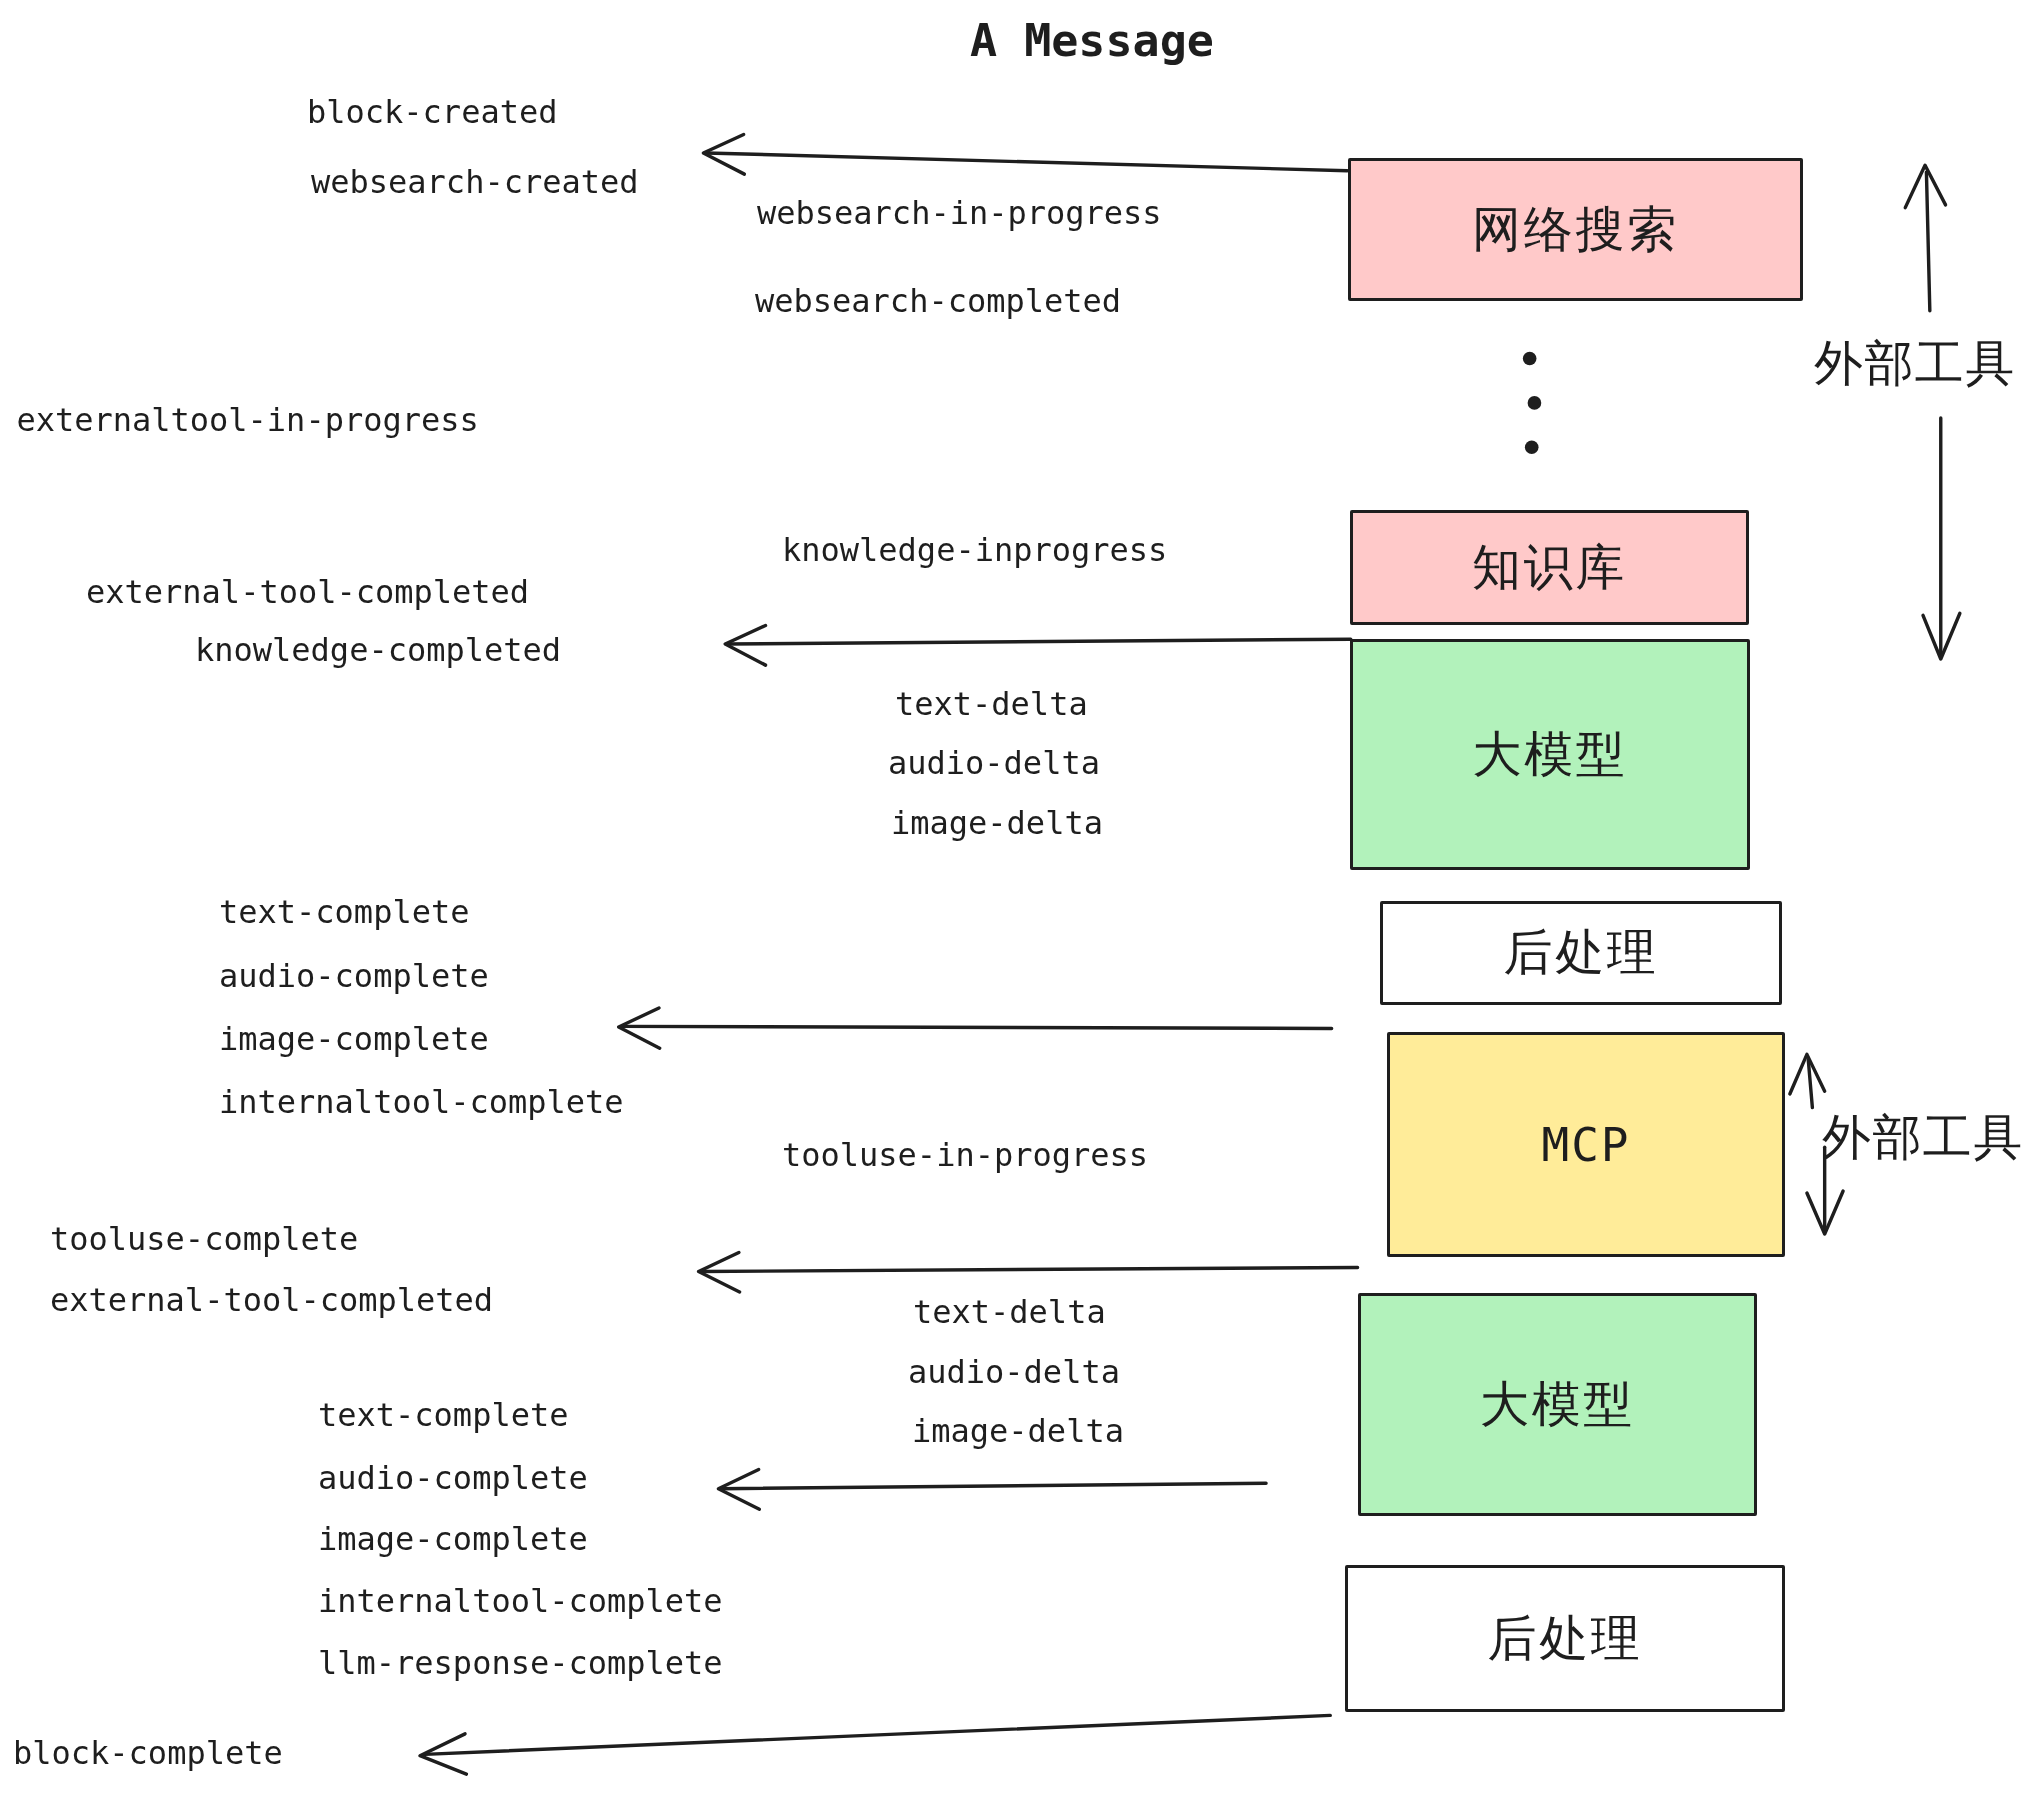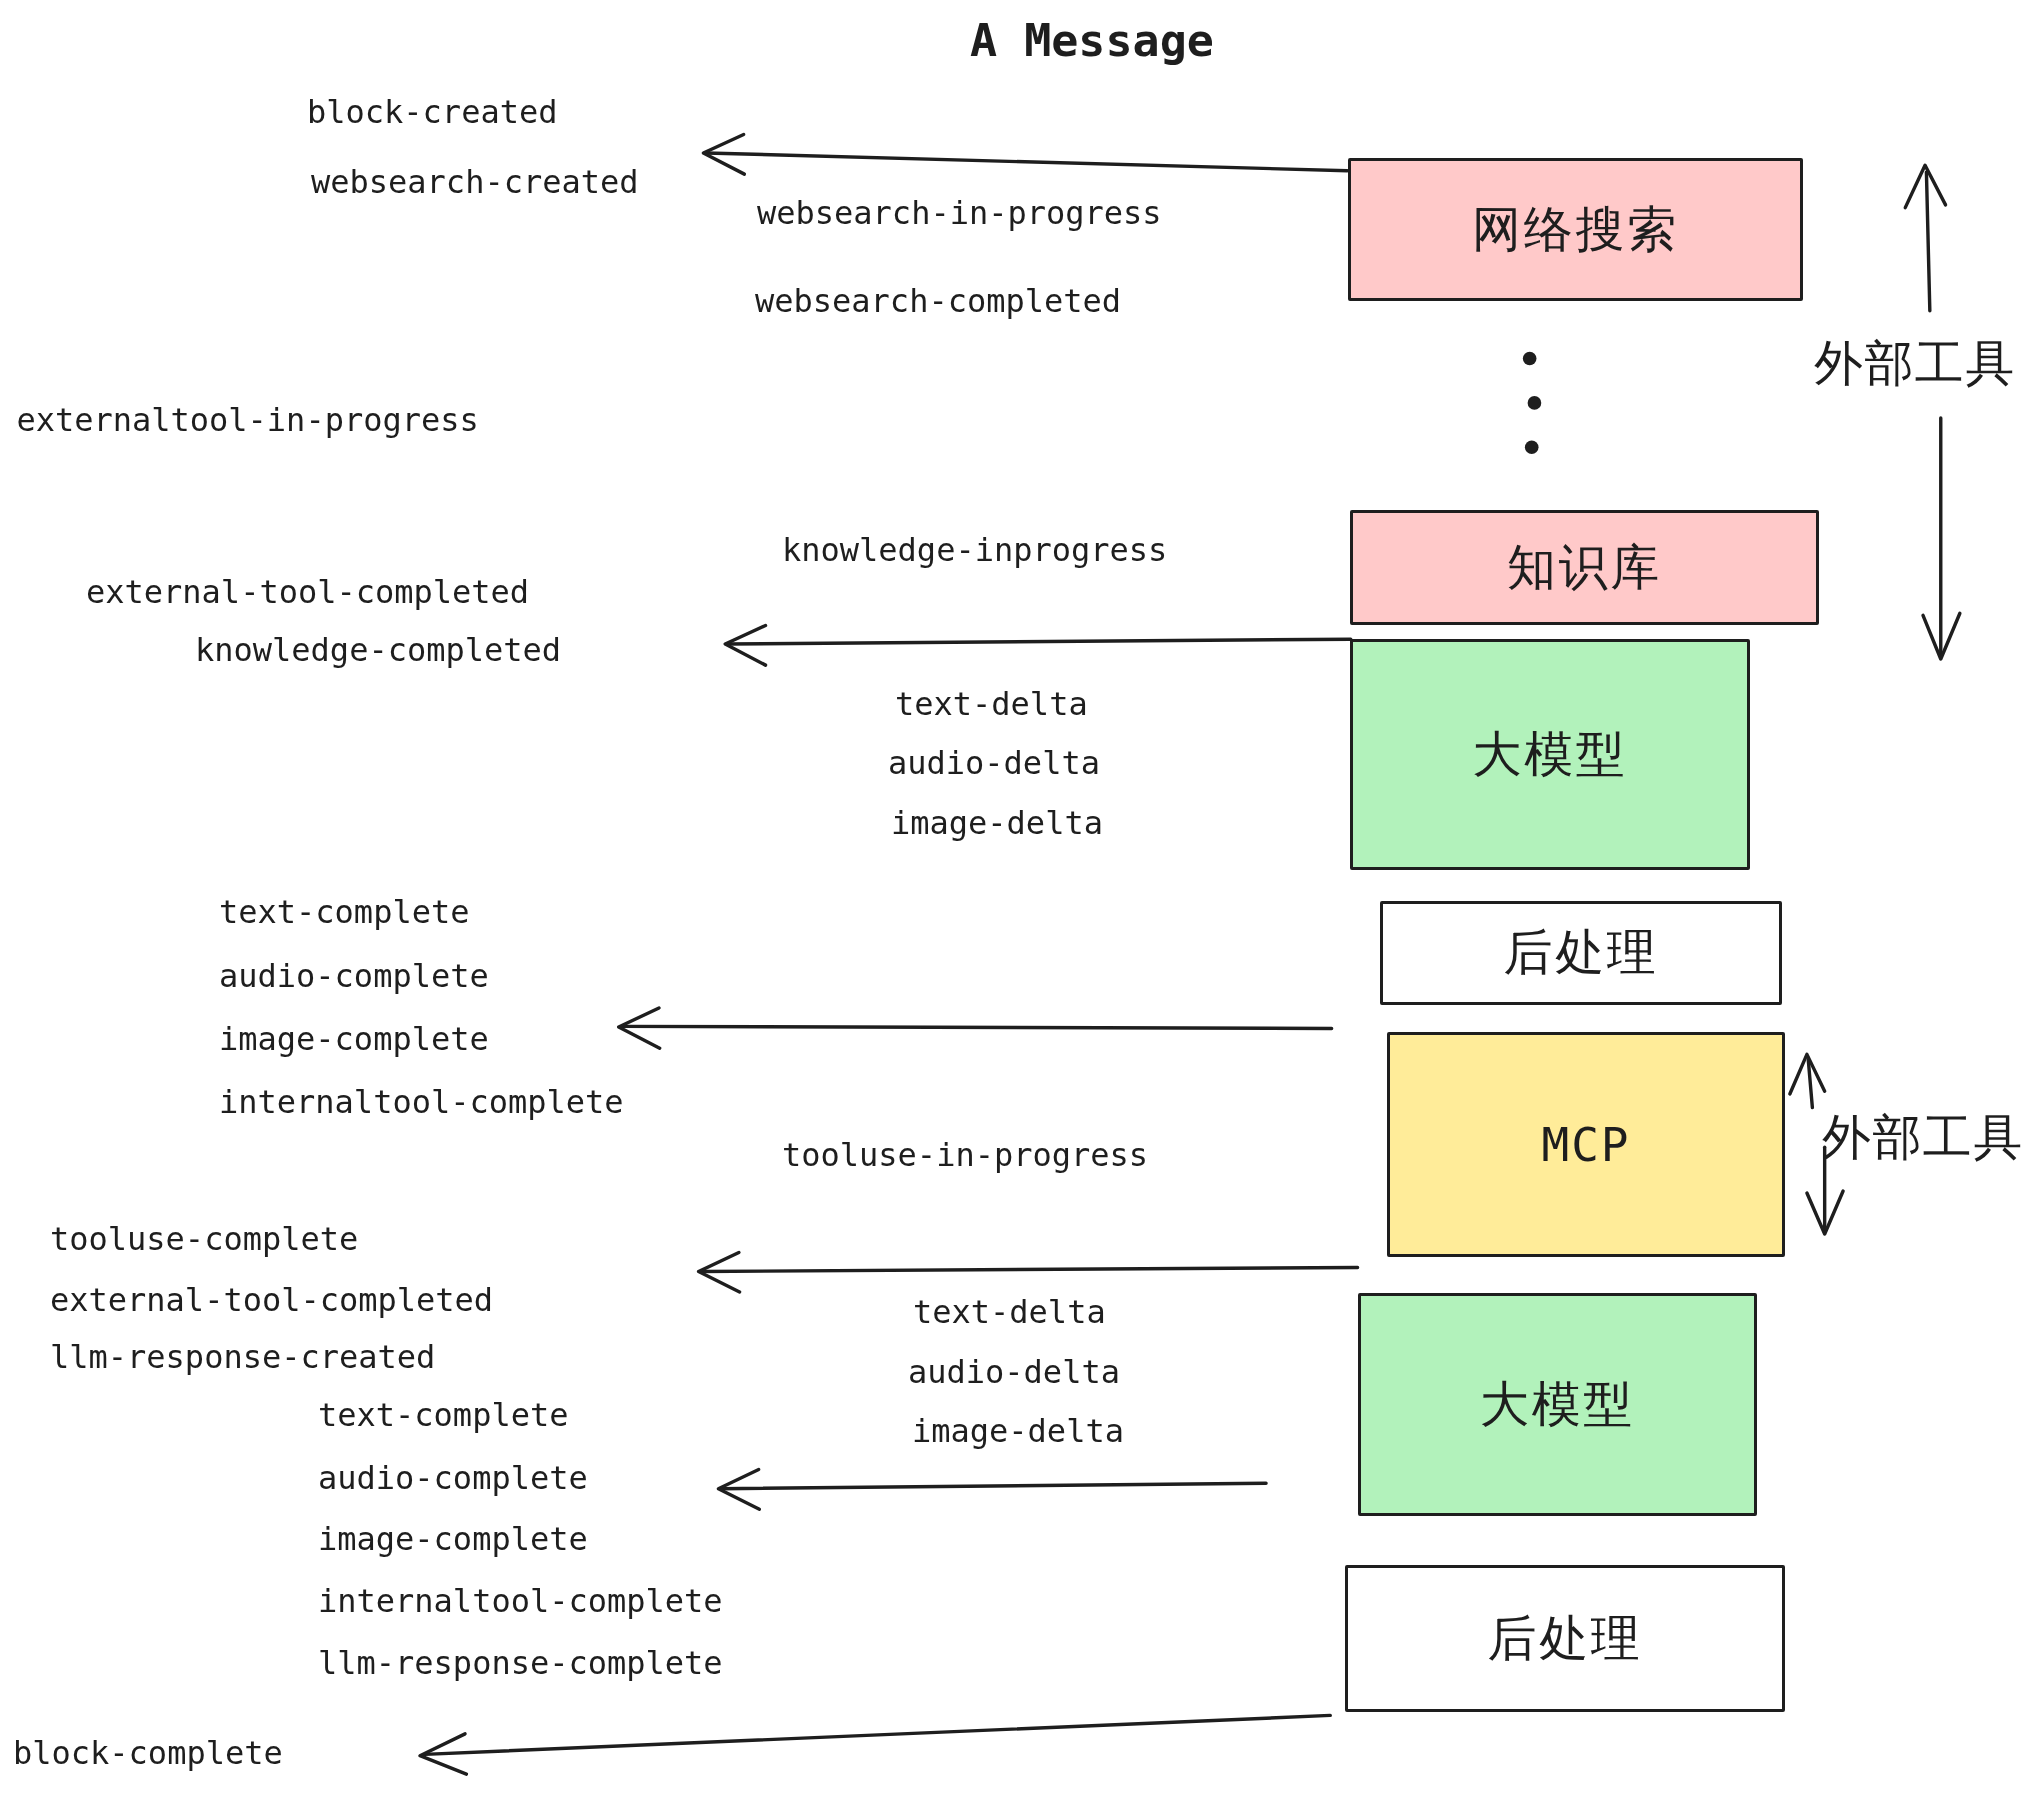--- a/index.html
+++ b/index.html
@@ -78,7 +78,7 @@
   <div class="title" style="left:970px; top:18px;">A Message</div>
 
   <div class="box c-pink" style="left:1348px; top:158px;  width:455px; height:143px;">网络搜索</div>
-  <div class="box c-pink" style="left:1350px; top:510px;  width:469px; height:115px;text-align:center;">知识库</div>
+  <div class="box c-pink" style="left:1350px; top:510px;  width:399px; height:115px;text-align:center;">知识库</div>
   <div class="box c-green" style="left:1350px; top:639px;  width:400px; height:231px;">大模型</div>
   <div class="box c-white" style="left:1380px; top:901px; width:402px; height:104px;">后处理</div>
   <div class="box c-yellow mcp" style="left:1359px; top:1032px; width:398px; height:225px;margin-left:28px;">MCP</div>

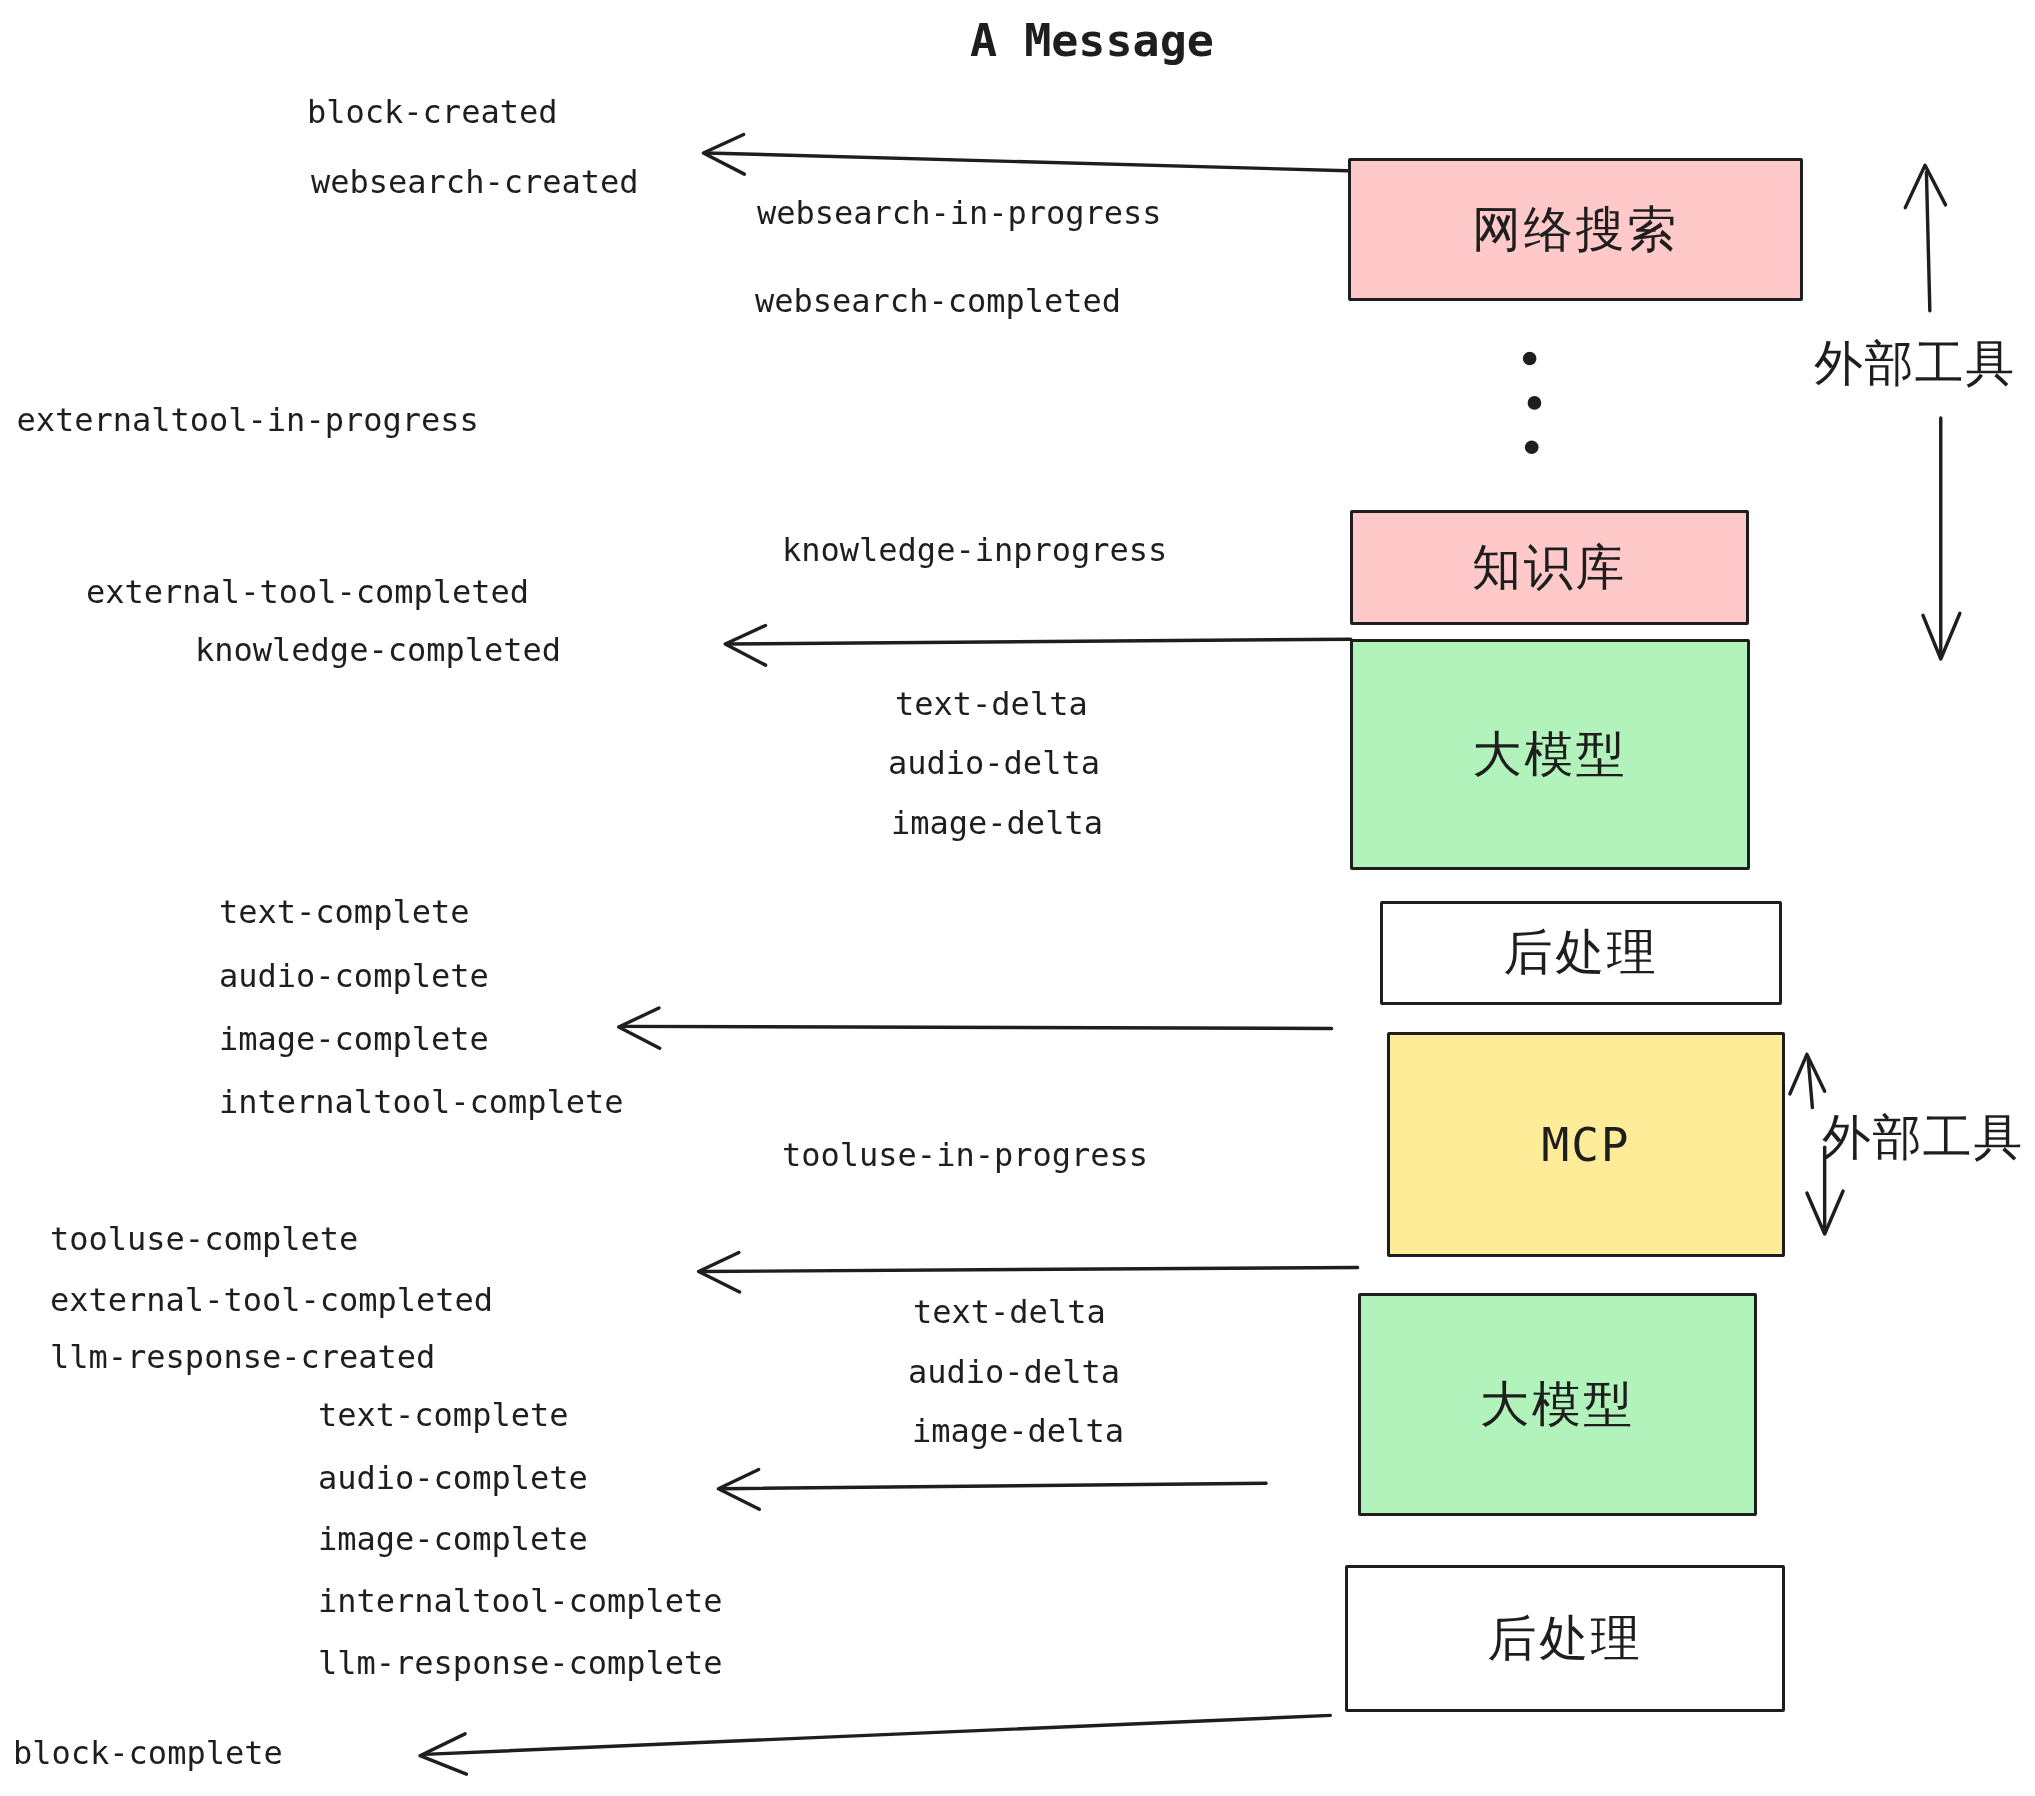--- a/index.html
+++ b/index.html
@@ -106,7 +106,6 @@
   <div class="ev" style="left:782px; top:1139px;">tooluse-in-progress</div>
   <div class="ev" style="left:50px;   top:1223px;">tooluse-complete</div>
   <div class="ev" style="left:50px;   top:1284px;">external-tool-completed</div>
-  <div class="ev" style="left:50px;   top:1341px;">llm-response-created</div>
   <div class="ev" style="left:318px;  top:1399px;">text-complete</div>
   <div class="ev" style="left:318px;  top:1462px;">audio-complete</div>
   <div class="ev" style="left:318px;  top:1523px;">image-complete</div>

